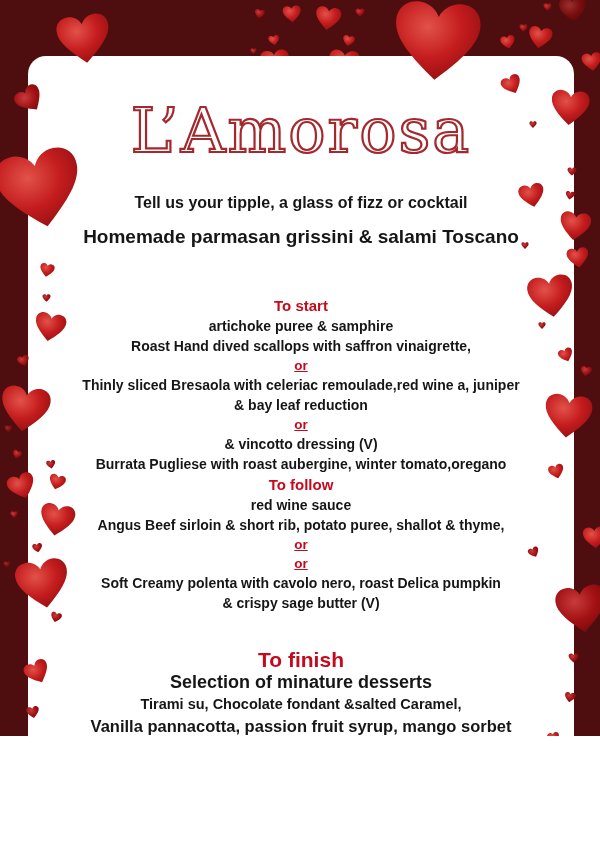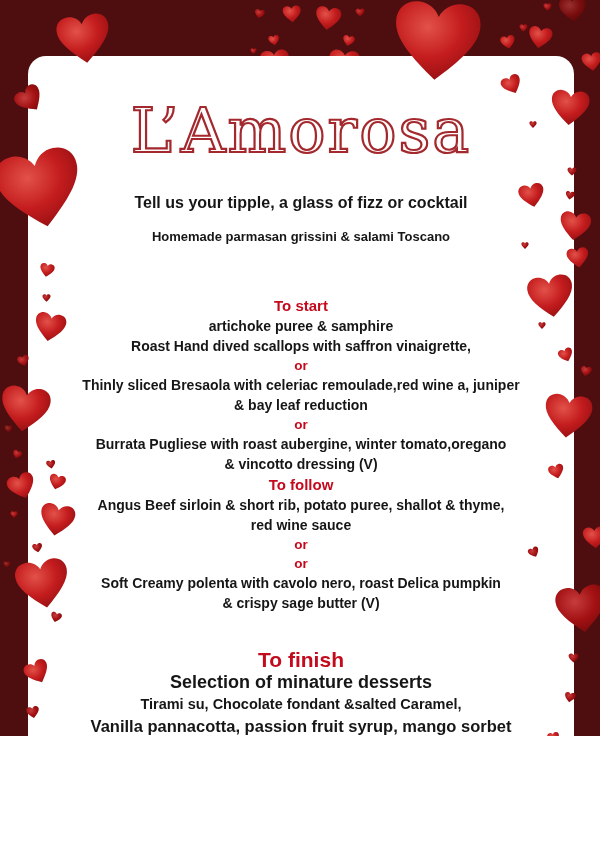--- a/index.html
+++ b/index.html
@@ -30,7 +30,7 @@
     .title{color:#a4292e;}
   }
   .intro-1{margin-top:22px;font-size:16px;line-height:22px;}
-  .intro-2{margin-top:12px;font-size:13px;line-height:21px;}
+  .intro-2{margin-top:12px;font-size:19px;line-height:21px;}
   .sec{margin-top:49px;font-size:15px;line-height:20px;color:#c40b1e;}
   .sec.follow{margin-top:1px;}
   .sec.finish{margin-top:36px;font-size:21px;line-height:21px;}

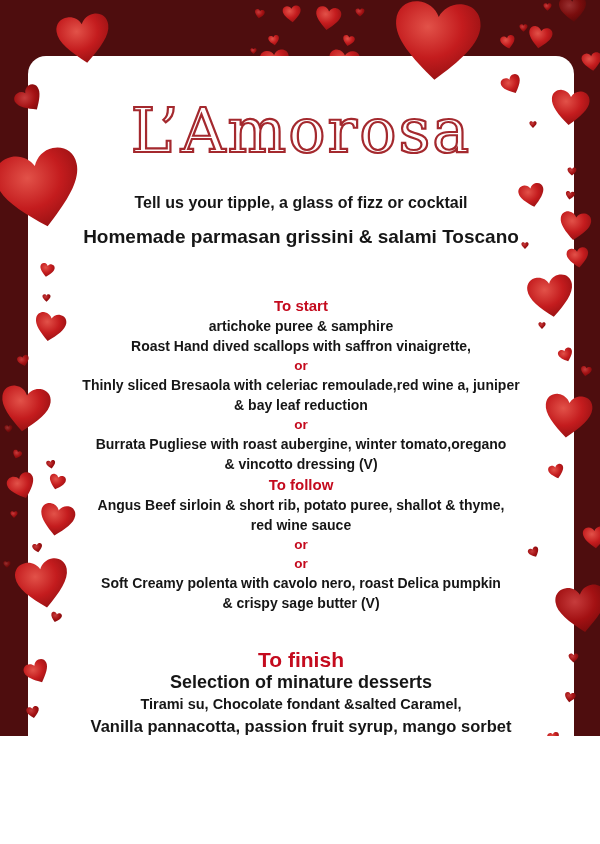--- a/index.html
+++ b/index.html
@@ -35,7 +35,7 @@
   .sec.follow{margin-top:1px;}
   .sec.finish{margin-top:36px;font-size:21px;line-height:21px;}
   .item{font-size:14px;line-height:20px;white-space:nowrap;}
-  .or{font-size:13.5px;line-height:19px;color:#c40b1e;}
+  .or{font-size:13.5px;line-height:19px;color:#c40b1e;text-decoration:underline;}
   .finish-big{font-size:18px;line-height:24px;}
   .finish-small{font-size:14.5px;line-height:21px;}
   .finish-large{font-size:16.5px;line-height:22px;white-space:nowrap;}

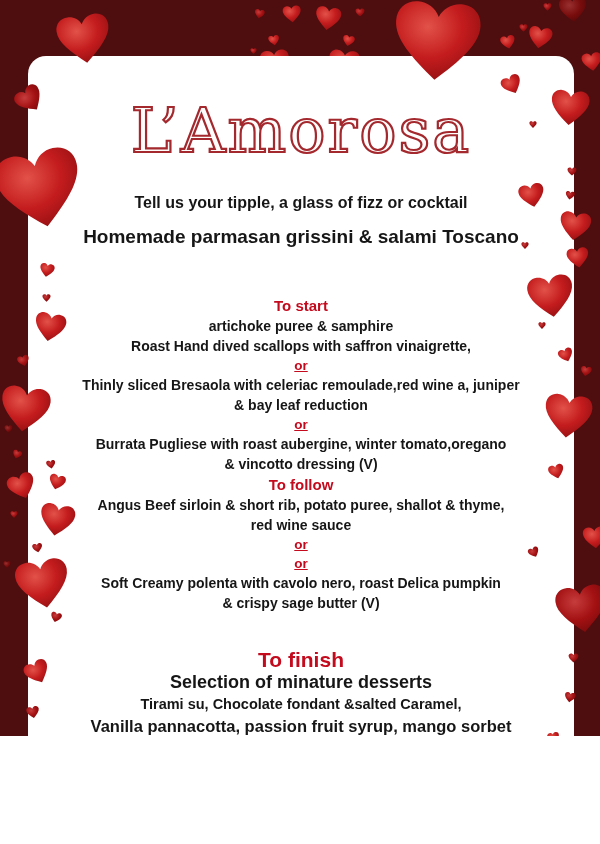--- a/index.html
+++ b/index.html
@@ -92,8 +92,8 @@
     <div class="item">Thinly sliced Bresaola with celeriac remoulade,red wine a, juniper</div>
     <div class="item">&amp; bay leaf reduction</div>
     <div class="or">or</div>
+    <div class="item">&amp; vincotto dressing (V)</div>
     <div class="item">Burrata Pugliese with roast aubergine, winter tomato,oregano</div>
-    <div class="item">&amp; vincotto dressing (V)</div>
 
     <div class="sec follow">To follow</div>
     <div class="item">Angus Beef sirloin &amp; short rib, potato puree, shallot &amp; thyme,</div>

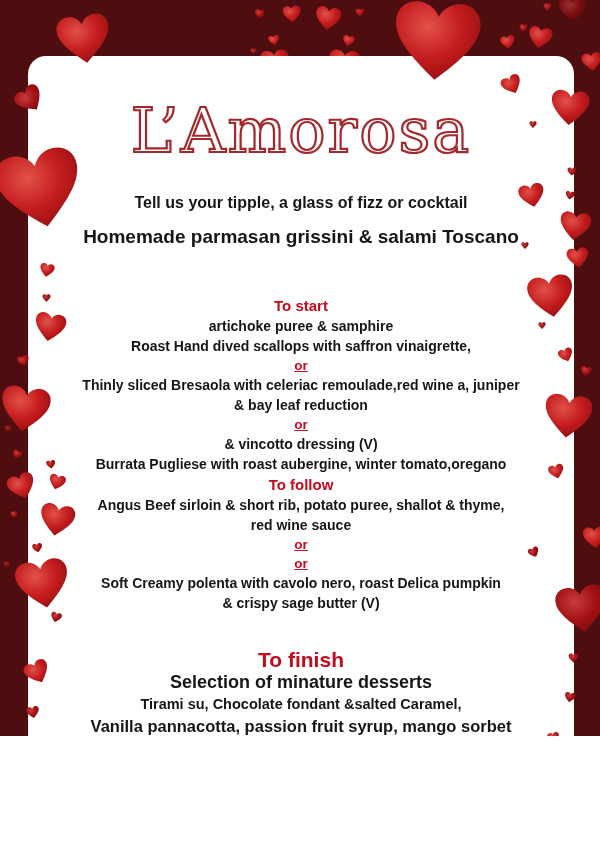--- a/index.html
+++ b/index.html
@@ -96,8 +96,8 @@
     <div class="item">Burrata Pugliese with roast aubergine, winter tomato,oregano</div>
 
     <div class="sec follow">To follow</div>
+    <div class="item">red wine sauce</div>
     <div class="item">Angus Beef sirloin &amp; short rib, potato puree, shallot &amp; thyme,</div>
-    <div class="item">red wine sauce</div>
     <div class="or">or</div>
     <div class="or">or</div>
     <div class="item">Soft Creamy polenta with cavolo nero, roast Delica pumpkin</div>

